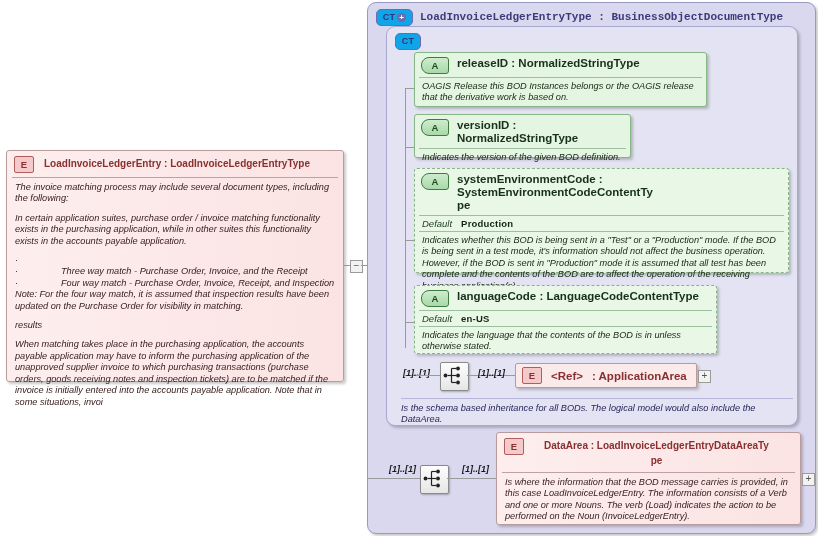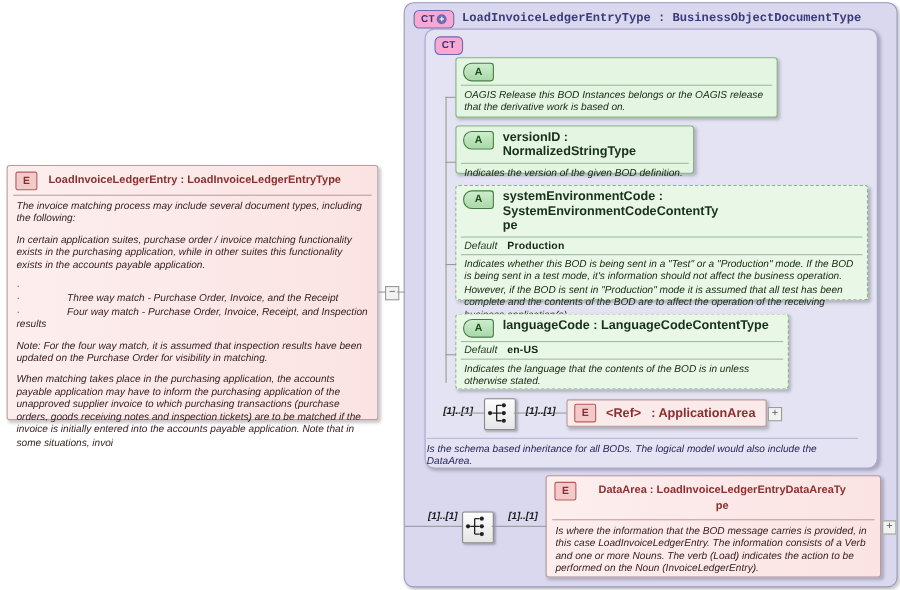--- a/index.html
+++ b/index.html
@@ -50,7 +50,7 @@
     display:inline-flex;align-items:center;justify-content:center;
     min-width:31px;height:15px;padding:0 2px;
     border:1px solid #6d6bb0;border-radius:5px;
-    background:#f9a8d4;color:#35337a;
+    background:#0ea5e9;color:#35337a;
     font-size:9px;font-weight:bold;letter-spacing:.3px;
     font-family:"Liberation Sans", sans-serif;
   }

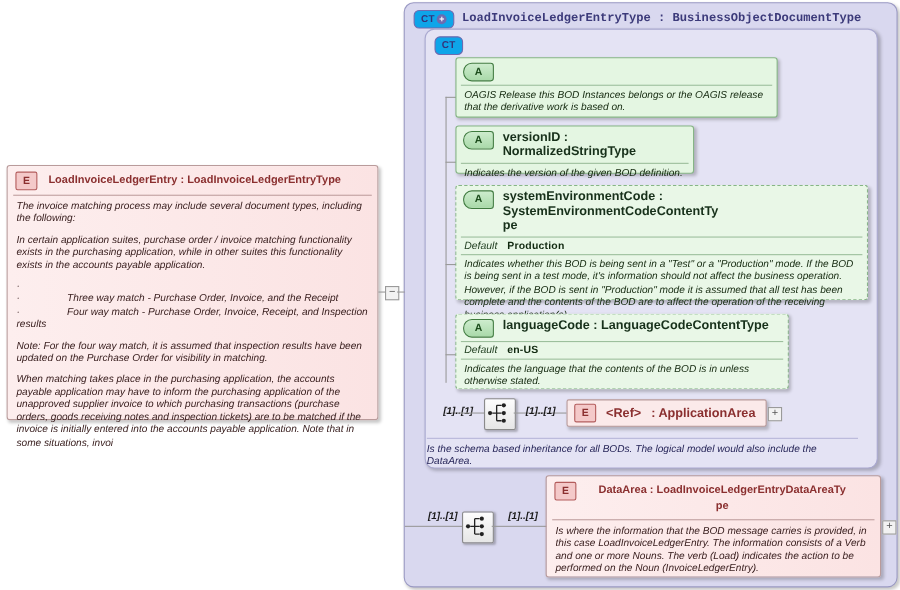--- a/index.html
+++ b/index.html
@@ -205,6 +205,7 @@
   <div class="attr shadow" style="left:414px;top:52px;width:293px;height:55px;">
     <div class="attr-head">
       <span class="badge-a">A</span>
+      <span class="attr-name">releaseID : NormalizedStringType</span>
     </div>
     <div class="sep"></div>
     <div class="doc">OAGIS Release this BOD Instances belongs or the OAGIS release that the derivative work is based on.</div>

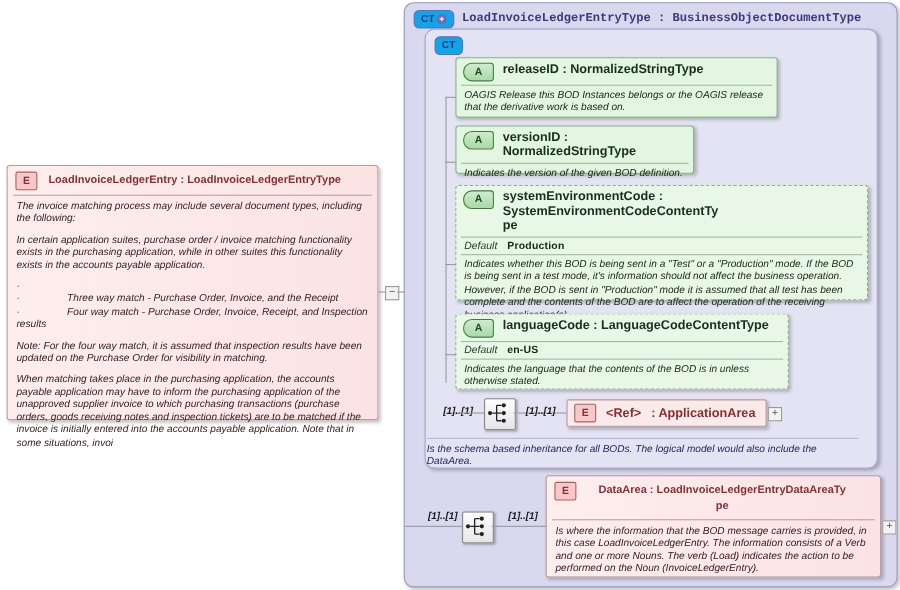--- a/index.html
+++ b/index.html
@@ -332,8 +332,8 @@
         <span class="dot">·</span>
         <span class="txt">Four way match - Purchase Order, Invoice, Receipt, and Inspection</span>
       </div>
+      <p>Note:  For the four way match, it is assumed that inspection results have been updated on the Purchase Order for visibility in matching.</p>
       <p style="margin-top:0">results</p>
-      <p>Note:  For the four way match, it is assumed that inspection results have been updated on the Purchase Order for visibility in matching.</p>
       <p>When matching takes place in the purchasing application, the accounts payable application may have to inform the purchasing application of the unapproved supplier invoice to which purchasing transactions (purchase orders, goods receiving notes and inspection tickets) are to be matched if the invoice is initially entered into the accounts payable application. Note that in some situations, invoi</p>
     </div>
   </div>

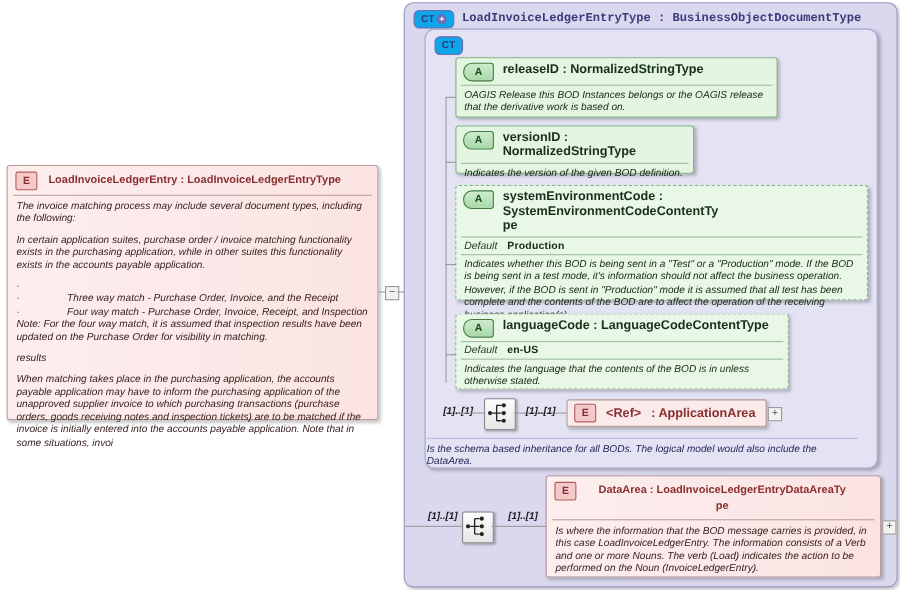--- a/index.html
+++ b/index.html
@@ -276,7 +276,7 @@
   </div>
   <div class="expander" style="left:698px;top:370px;">+</div>
 
-  <div class="ct-doc" style="left:388px;top:398px;width:392px;">
+  <div class="ct-doc" style="left:401px;top:398px;width:392px;">
     <div class="sep"></div>
     <div>Is the schema based inheritance for all BODs. The logical model would also include the DataArea.</div>
   </div>

